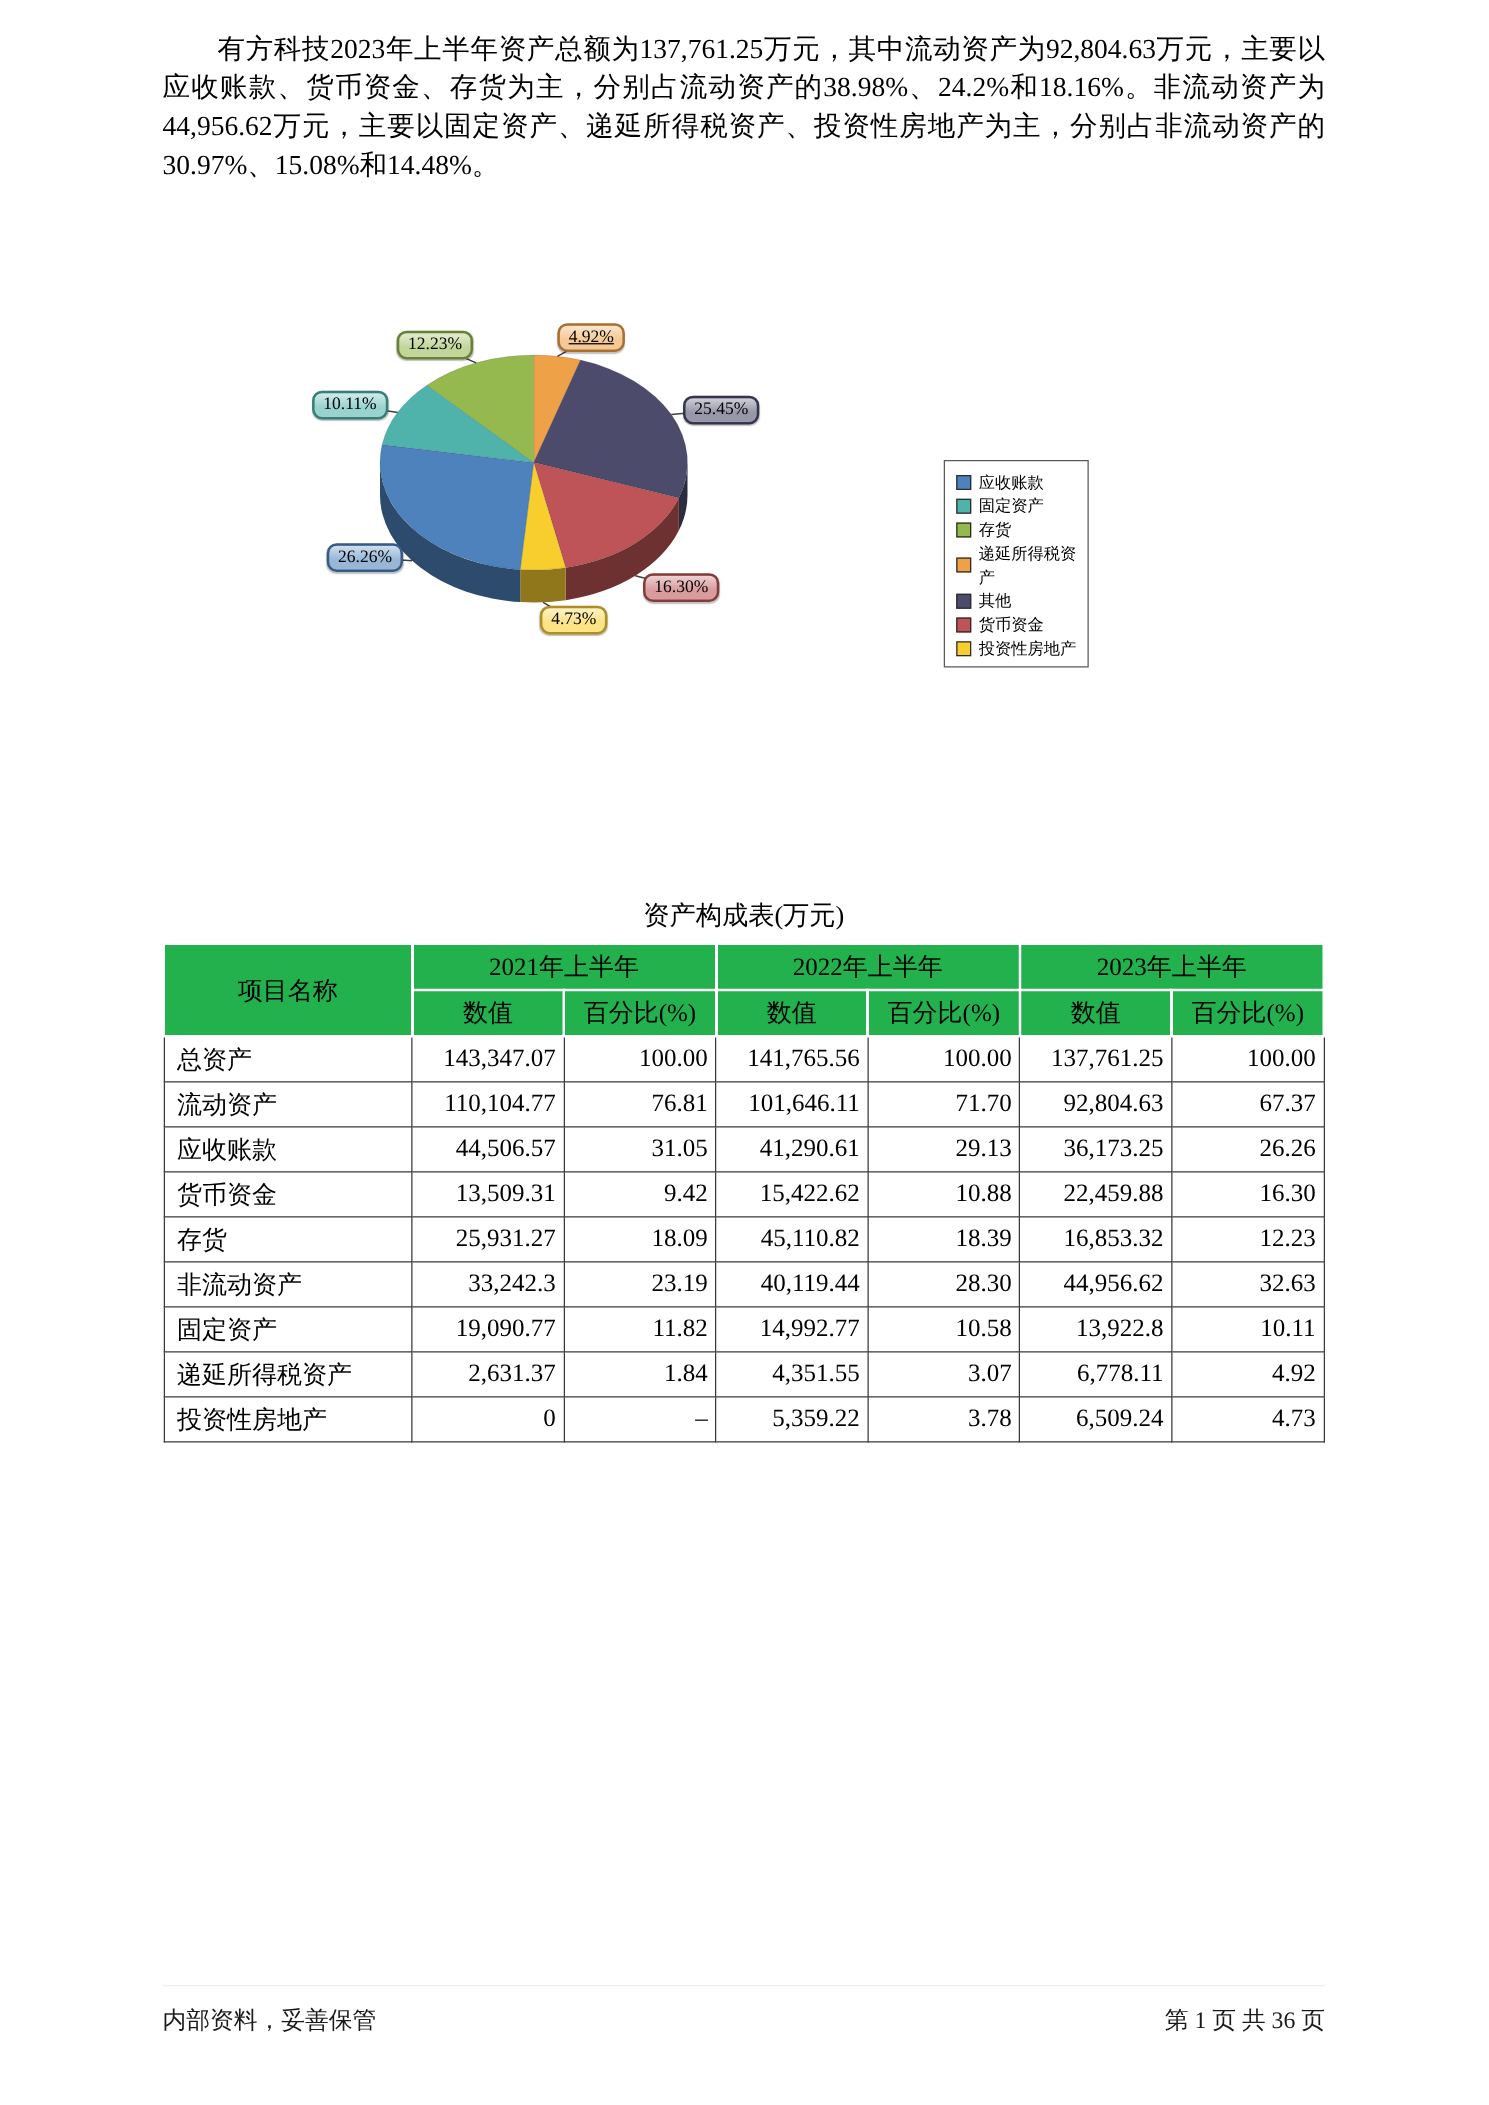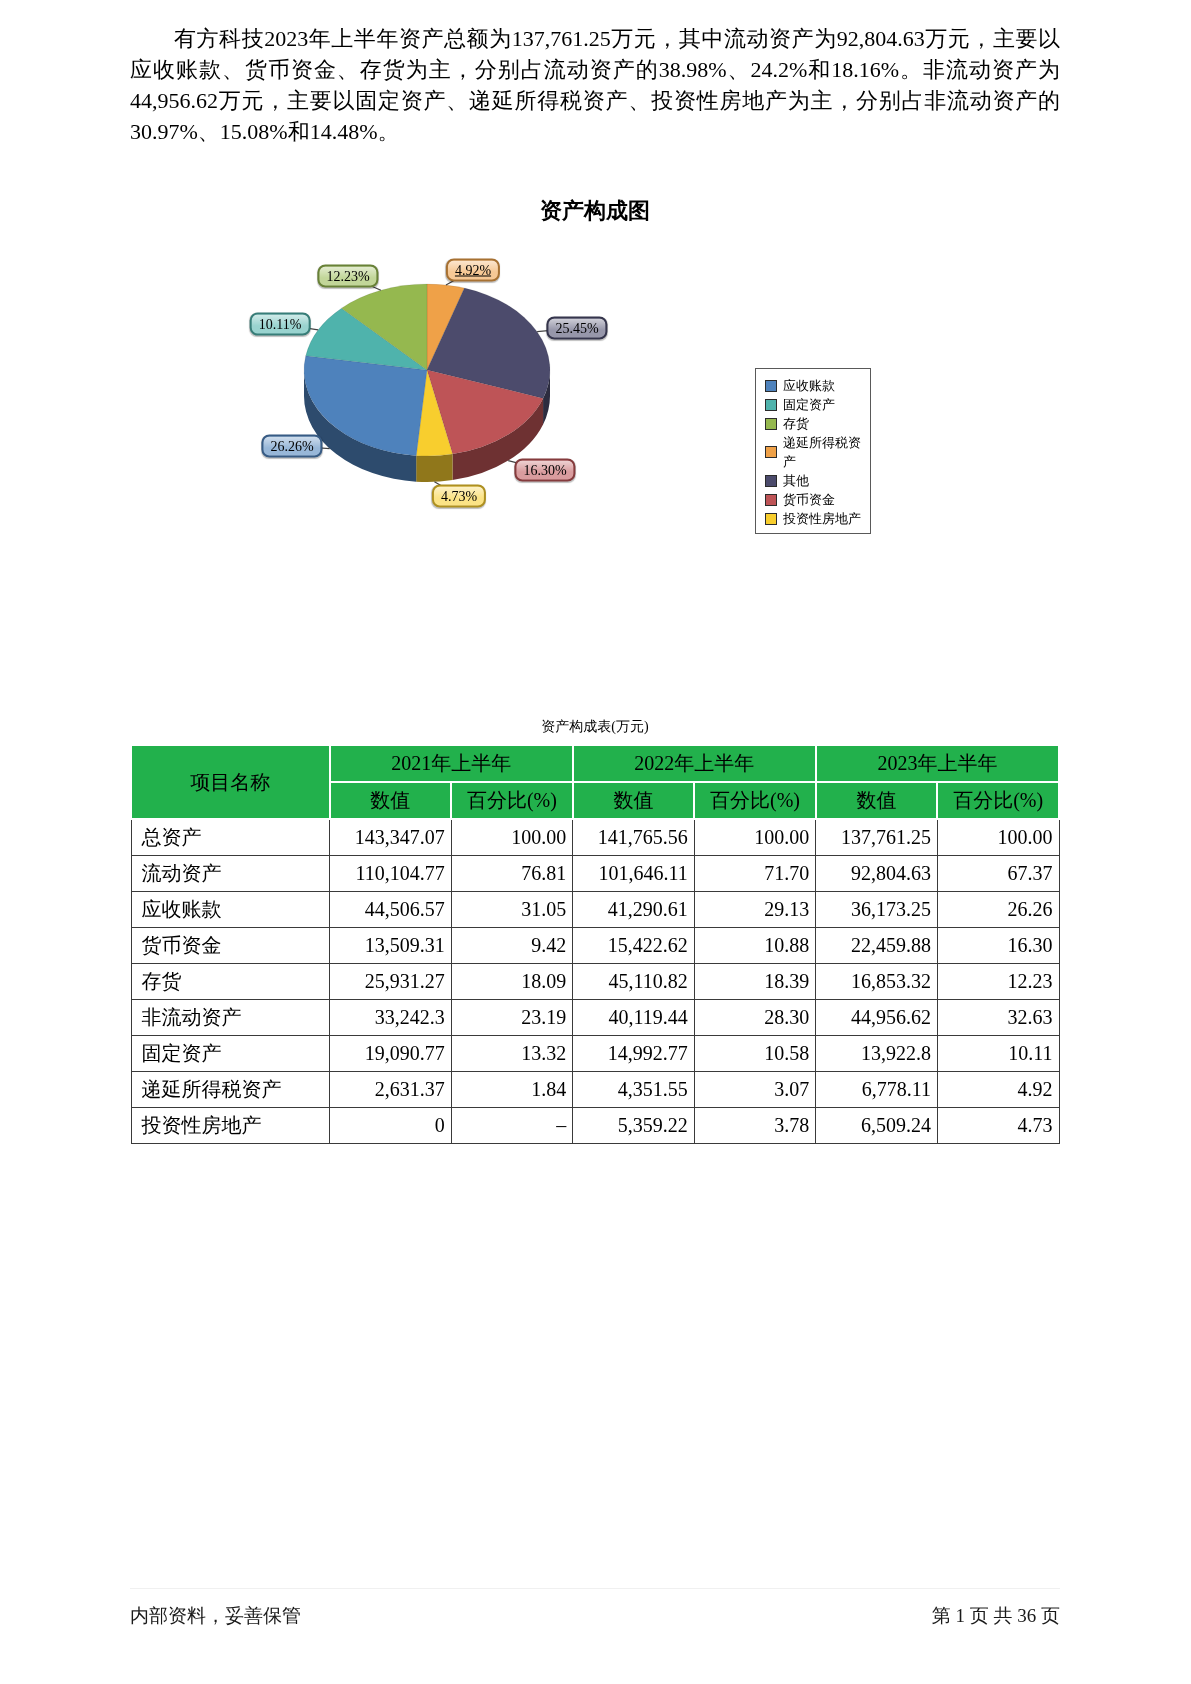--- a/index.html
+++ b/index.html
@@ -74,7 +74,6 @@
   <p class="body-text">有方科技2023年上半年资产总额为137,761.25万元，其中流动资产为92,804.63万元，主要以应收账款、货币资金、存货为主，分别占流动资产的38.98%、24.2%和18.16%。非流动资产为44,956.62万元，主要以固定资产、递延所得税资产、投资性房地产为主，分别占非流动资产的30.97%、15.08%和14.48%。</p>
 
   <div class="figure">
-    <div class="chart-title">资产构成图</div>
     <svg class="pie-svg" width="930" height="370" viewBox="0 0 930 370">
         <path d="M 420 180 A 123 86 0 0 1 413.06479387103866 208.46956547643117 L 413.06479387103866 234.46956547643117 A 123 86 0 0 0 420 206 Z" fill="#2c2c3f"></path>
         <path d="M 413.06479387103866 208.46956547643117 A 123 86 0 0 1 322.54793929109087 264.1244366814587 L 322.54793929109087 290.1244366814587 A 123 86 0 0 0 413.06479387103866 234.46956547643117 Z" fill="#6e3132"></path>

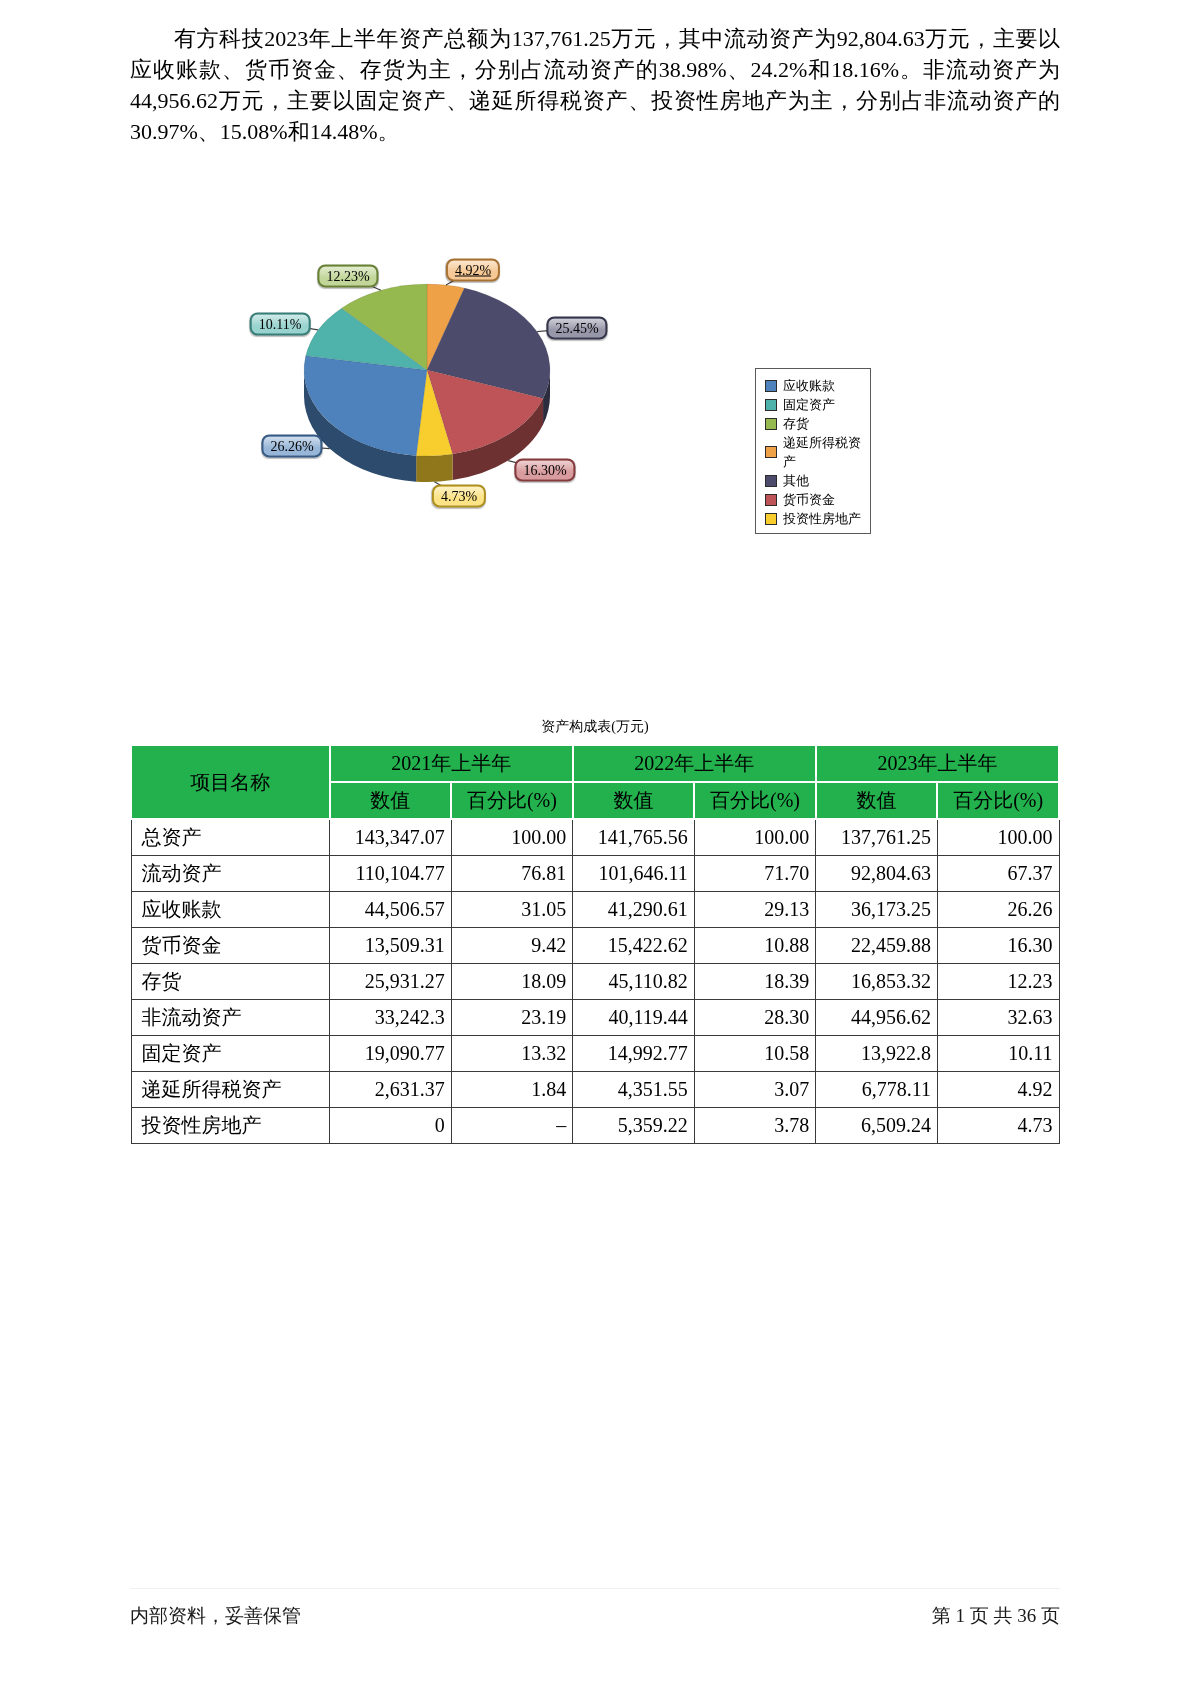--- a/index.html
+++ b/index.html
@@ -45,7 +45,7 @@
   }
   .legend-item{display:flex;align-items:center;gap:6px;line-height:19px;font-size:13px;}
   .legend-swatch{width:12px;height:12px;flex:0 0 12px;border:1.5px solid #2b2b2b;box-sizing:border-box;}
-  .table-caption{margin-top:158px;text-align:center;font-size:14px;}
+  .table-caption{margin-top:158px;text-align:center;font-size:21px;}
   table.asset-table{
     width:100%;border-collapse:collapse;margin-top:8px;
     border:1px solid #000;table-layout:fixed;

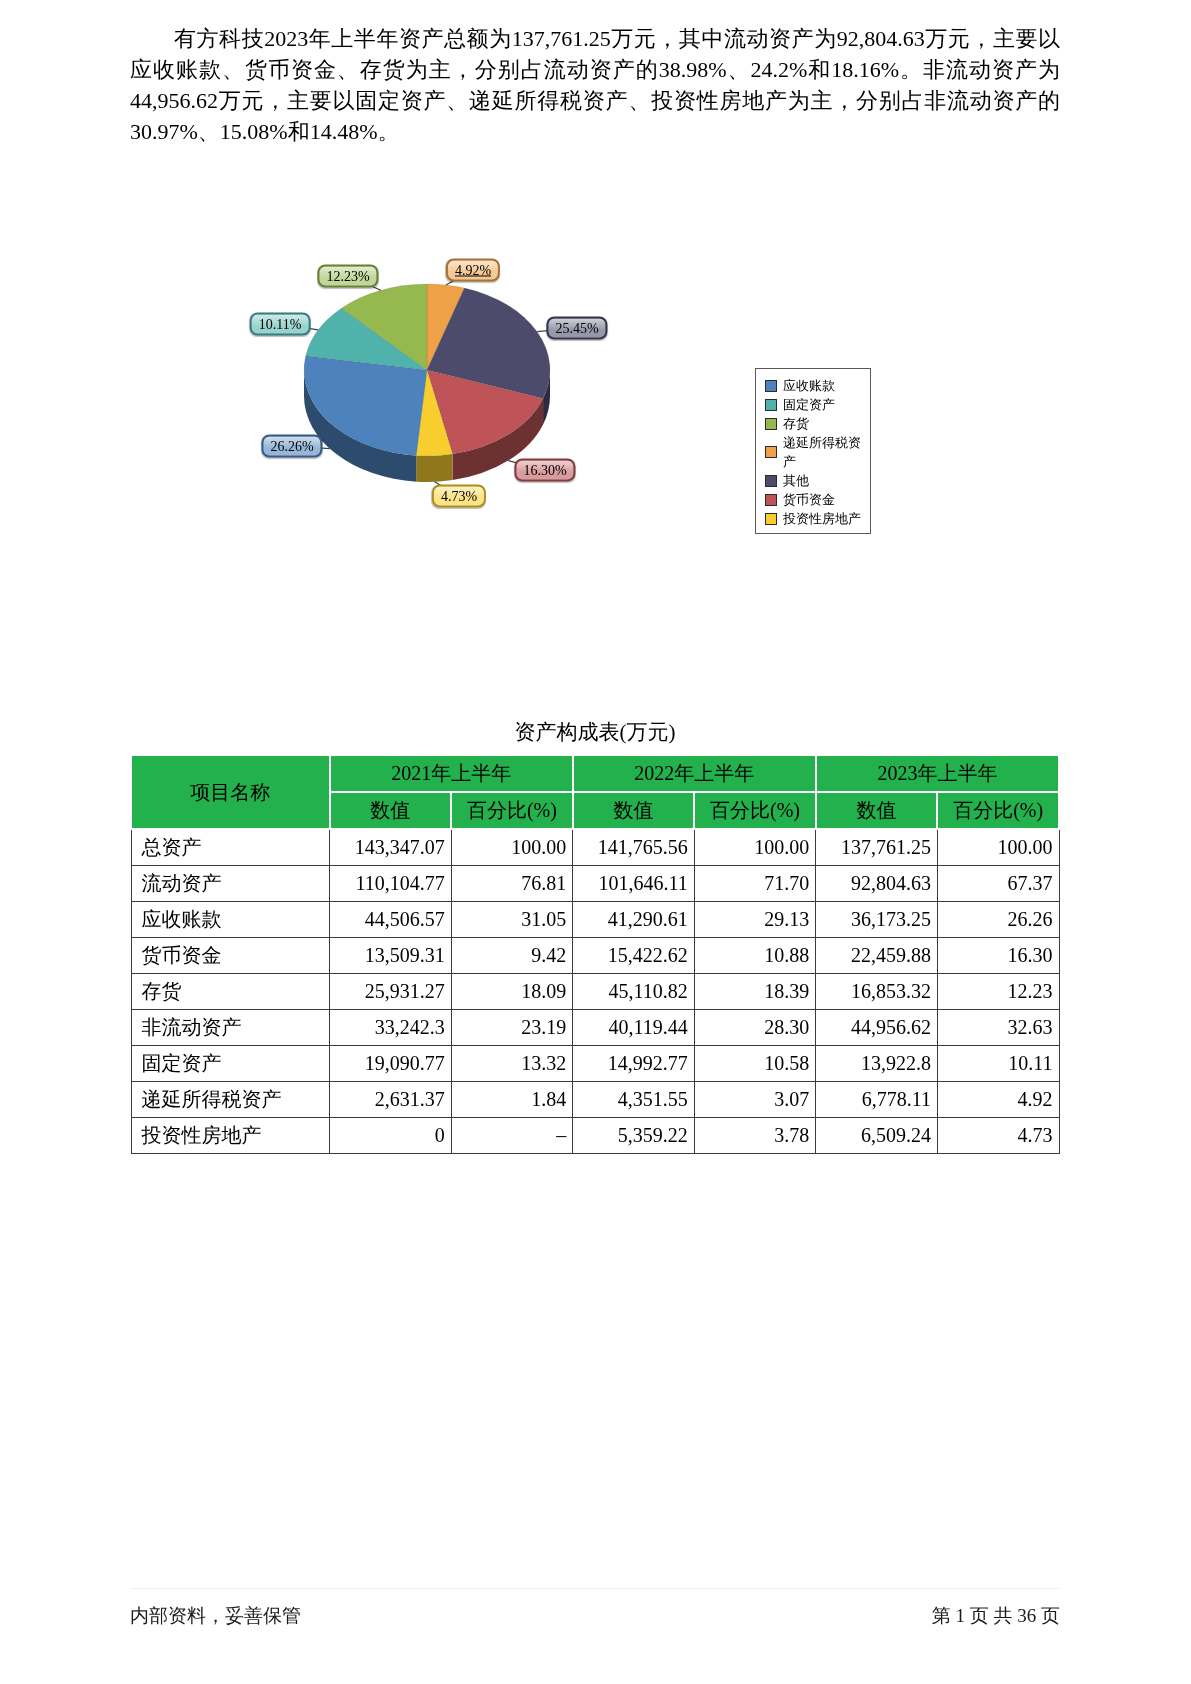--- a/index.html
+++ b/index.html
@@ -218,7 +218,7 @@
         <tr>
           <td class="cell-name">固定资产</td>
           <td class="cell-num">19,090.77</td>
-          <td class="cell-num">13.32</td>
+          <td class="cell-num">11.82</td>
           <td class="cell-num">14,992.77</td>
           <td class="cell-num">10.58</td>
           <td class="cell-num">13,922.8</td>

